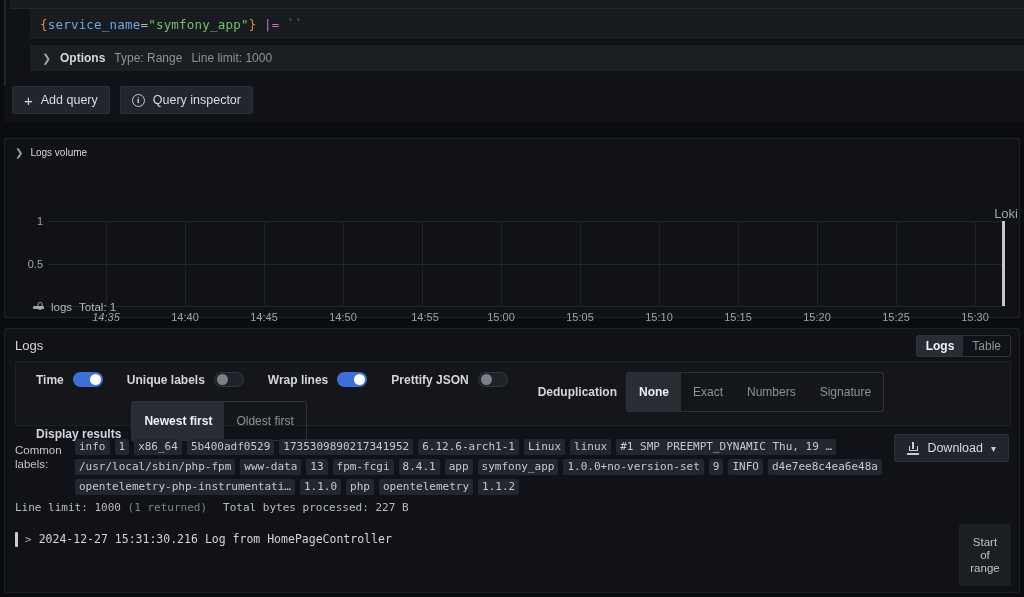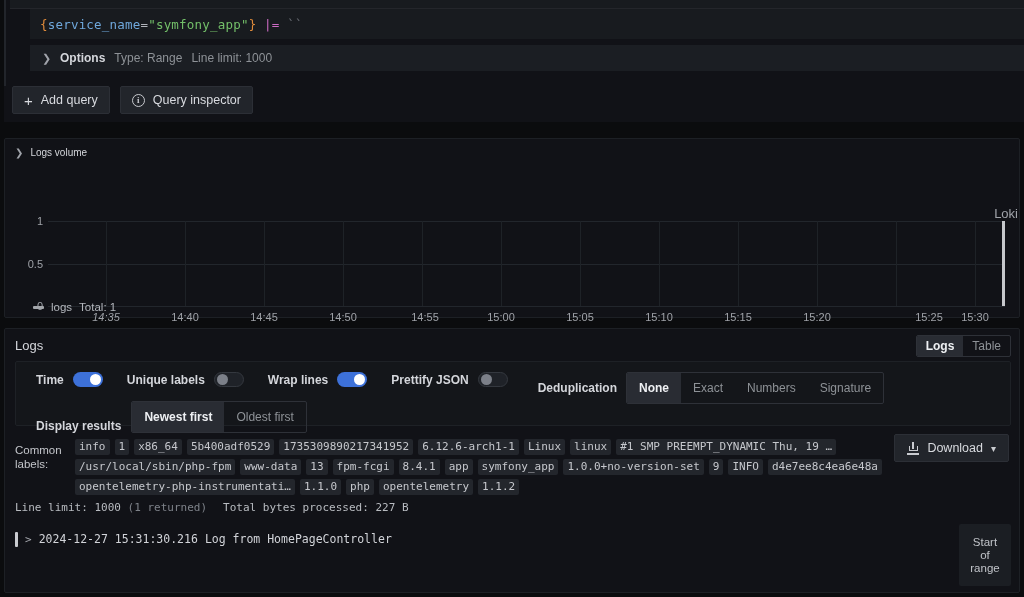--- a/index.html
+++ b/index.html
@@ -207,7 +207,7 @@
       <div class="xlabel" style="left:654px;">15:10</div>
       <div class="xlabel" style="left:733px;">15:15</div>
       <div class="xlabel" style="left:812px;">15:20</div>
-      <div class="xlabel" style="left:924px;">15:25</div>
+      <div class="xlabel" style="left:891px;">15:25</div>
       <div class="xlabel" style="left:970px;">15:30</div>
 
       <div class="bar" style="left:997px; top:52px; width:3px; height:85px;"></div>

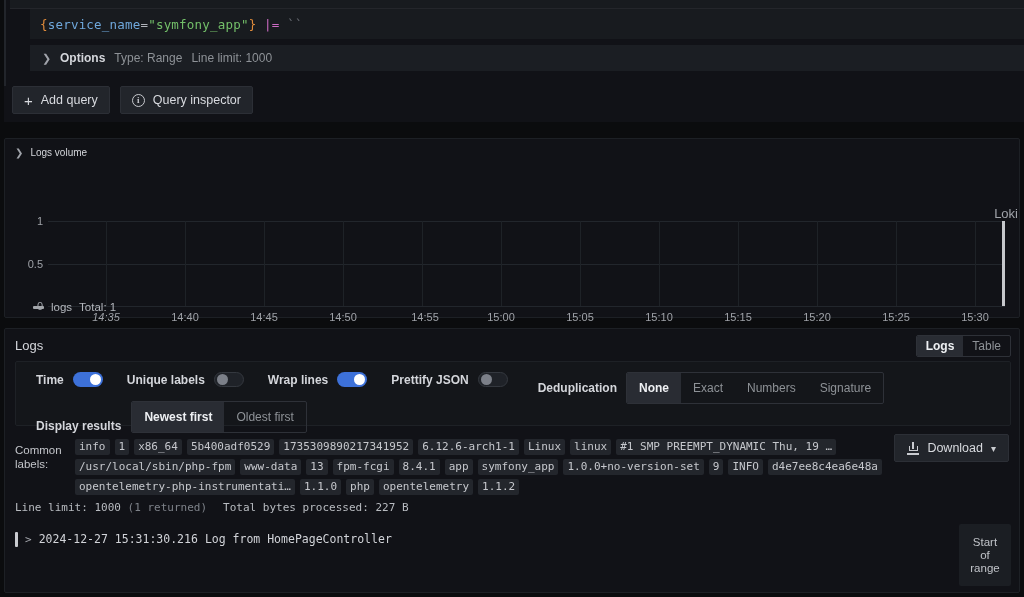--- a/index.html
+++ b/index.html
@@ -94,7 +94,7 @@
   .switch.on .knob { right: 2px; background: #ffffff; }
   .switch.off .knob { left: 2px; background: #7c8089; top: 1px; }
 
-  .radiogroup { display: flex; border: 1px solid #2e3138; border-radius: 2px; overflow: hidden; height: 32px; }
+  .radiogroup { display: flex; border: 1px solid #2e3138; border-radius: 2px; overflow: hidden; height: 40px; }
   .radiogroup div { padding: 0 12px; font-size: 12px; display: flex; align-items: center;
     color: #8e9297; cursor: pointer; background: transparent; white-space: nowrap; }
   .radiogroup div.sel { background: #292c33; color: #eef0f3; font-weight: 600; }

